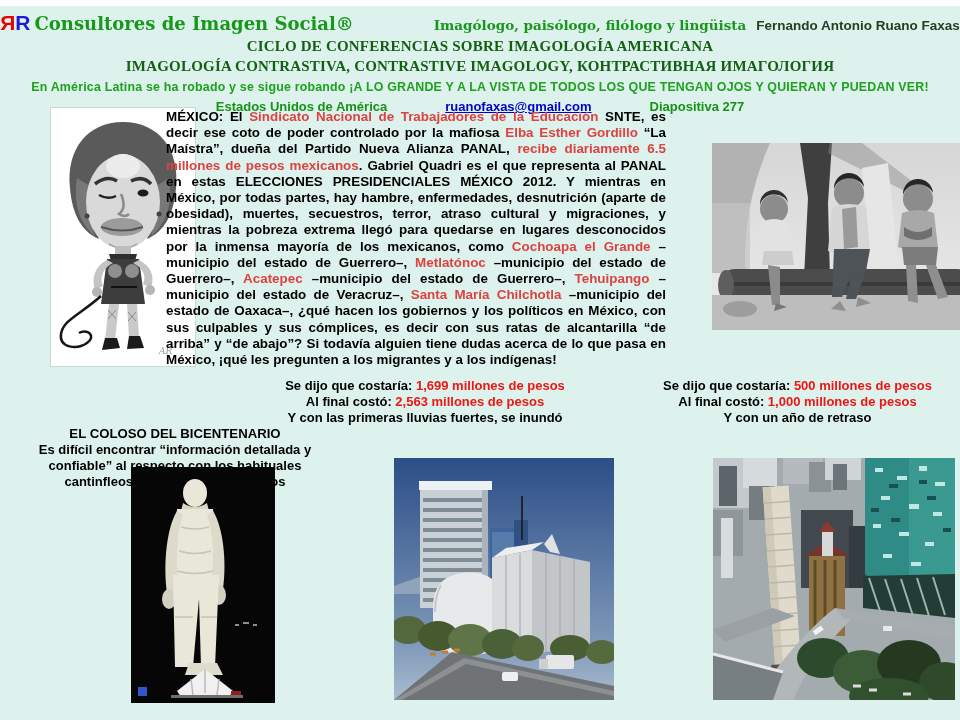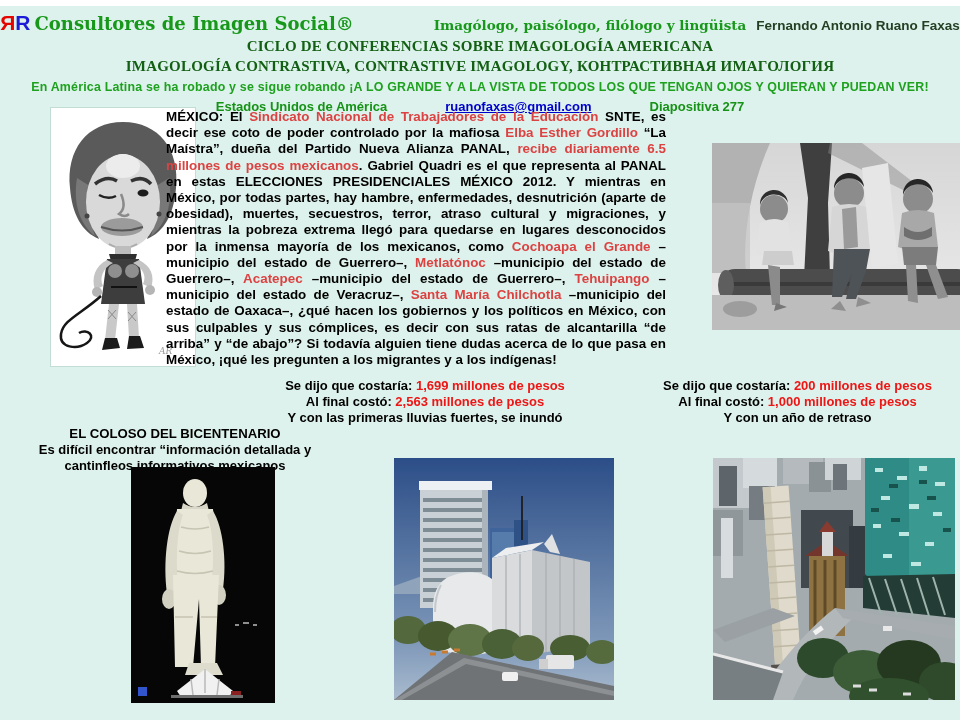--- a/index.html
+++ b/index.html
@@ -173,7 +173,7 @@
   </div>
   <div class="caption cap-col3">
     <div>
-        <div class="cap-line"><span>Se dijo que costaría: </span><span class="red">200 millones de pesos</span></div>
+        <div class="cap-line"><span>Se dijo que costaría: </span><span class="red">500 millones de pesos</span></div>
         <div class="cap-line"><span>Al final costó: </span><span class="red">1,000 millones de pesos</span></div>
         <div class="cap-line"><span>Y con un año de retraso</span></div>
       </div>

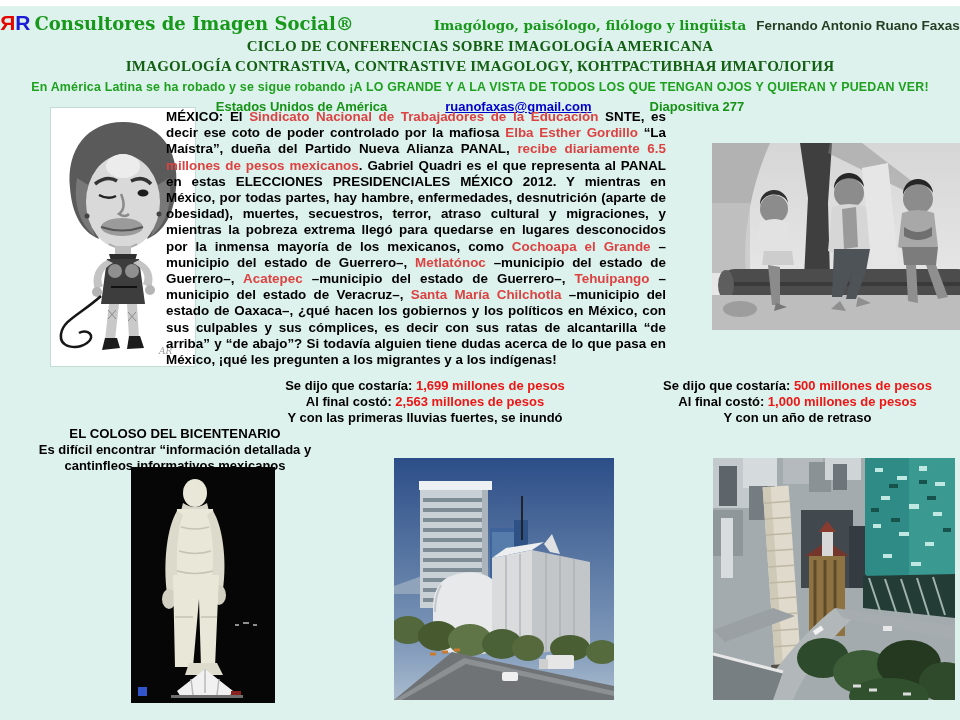--- a/index.html
+++ b/index.html
@@ -161,6 +161,7 @@
     <div class="cap-title">EL COLOSO DEL BICENTENARIO</div>
     <div>
         <div class="cap-line"><span>Es difícil encontrar “información detallada y</span></div>
+        <div class="cap-line"><span>confiable” al respecto  con los habituales</span></div>
         <div class="cap-line"><span>cantinfleos informativos mexicanos</span></div>
       </div>
   </div>

